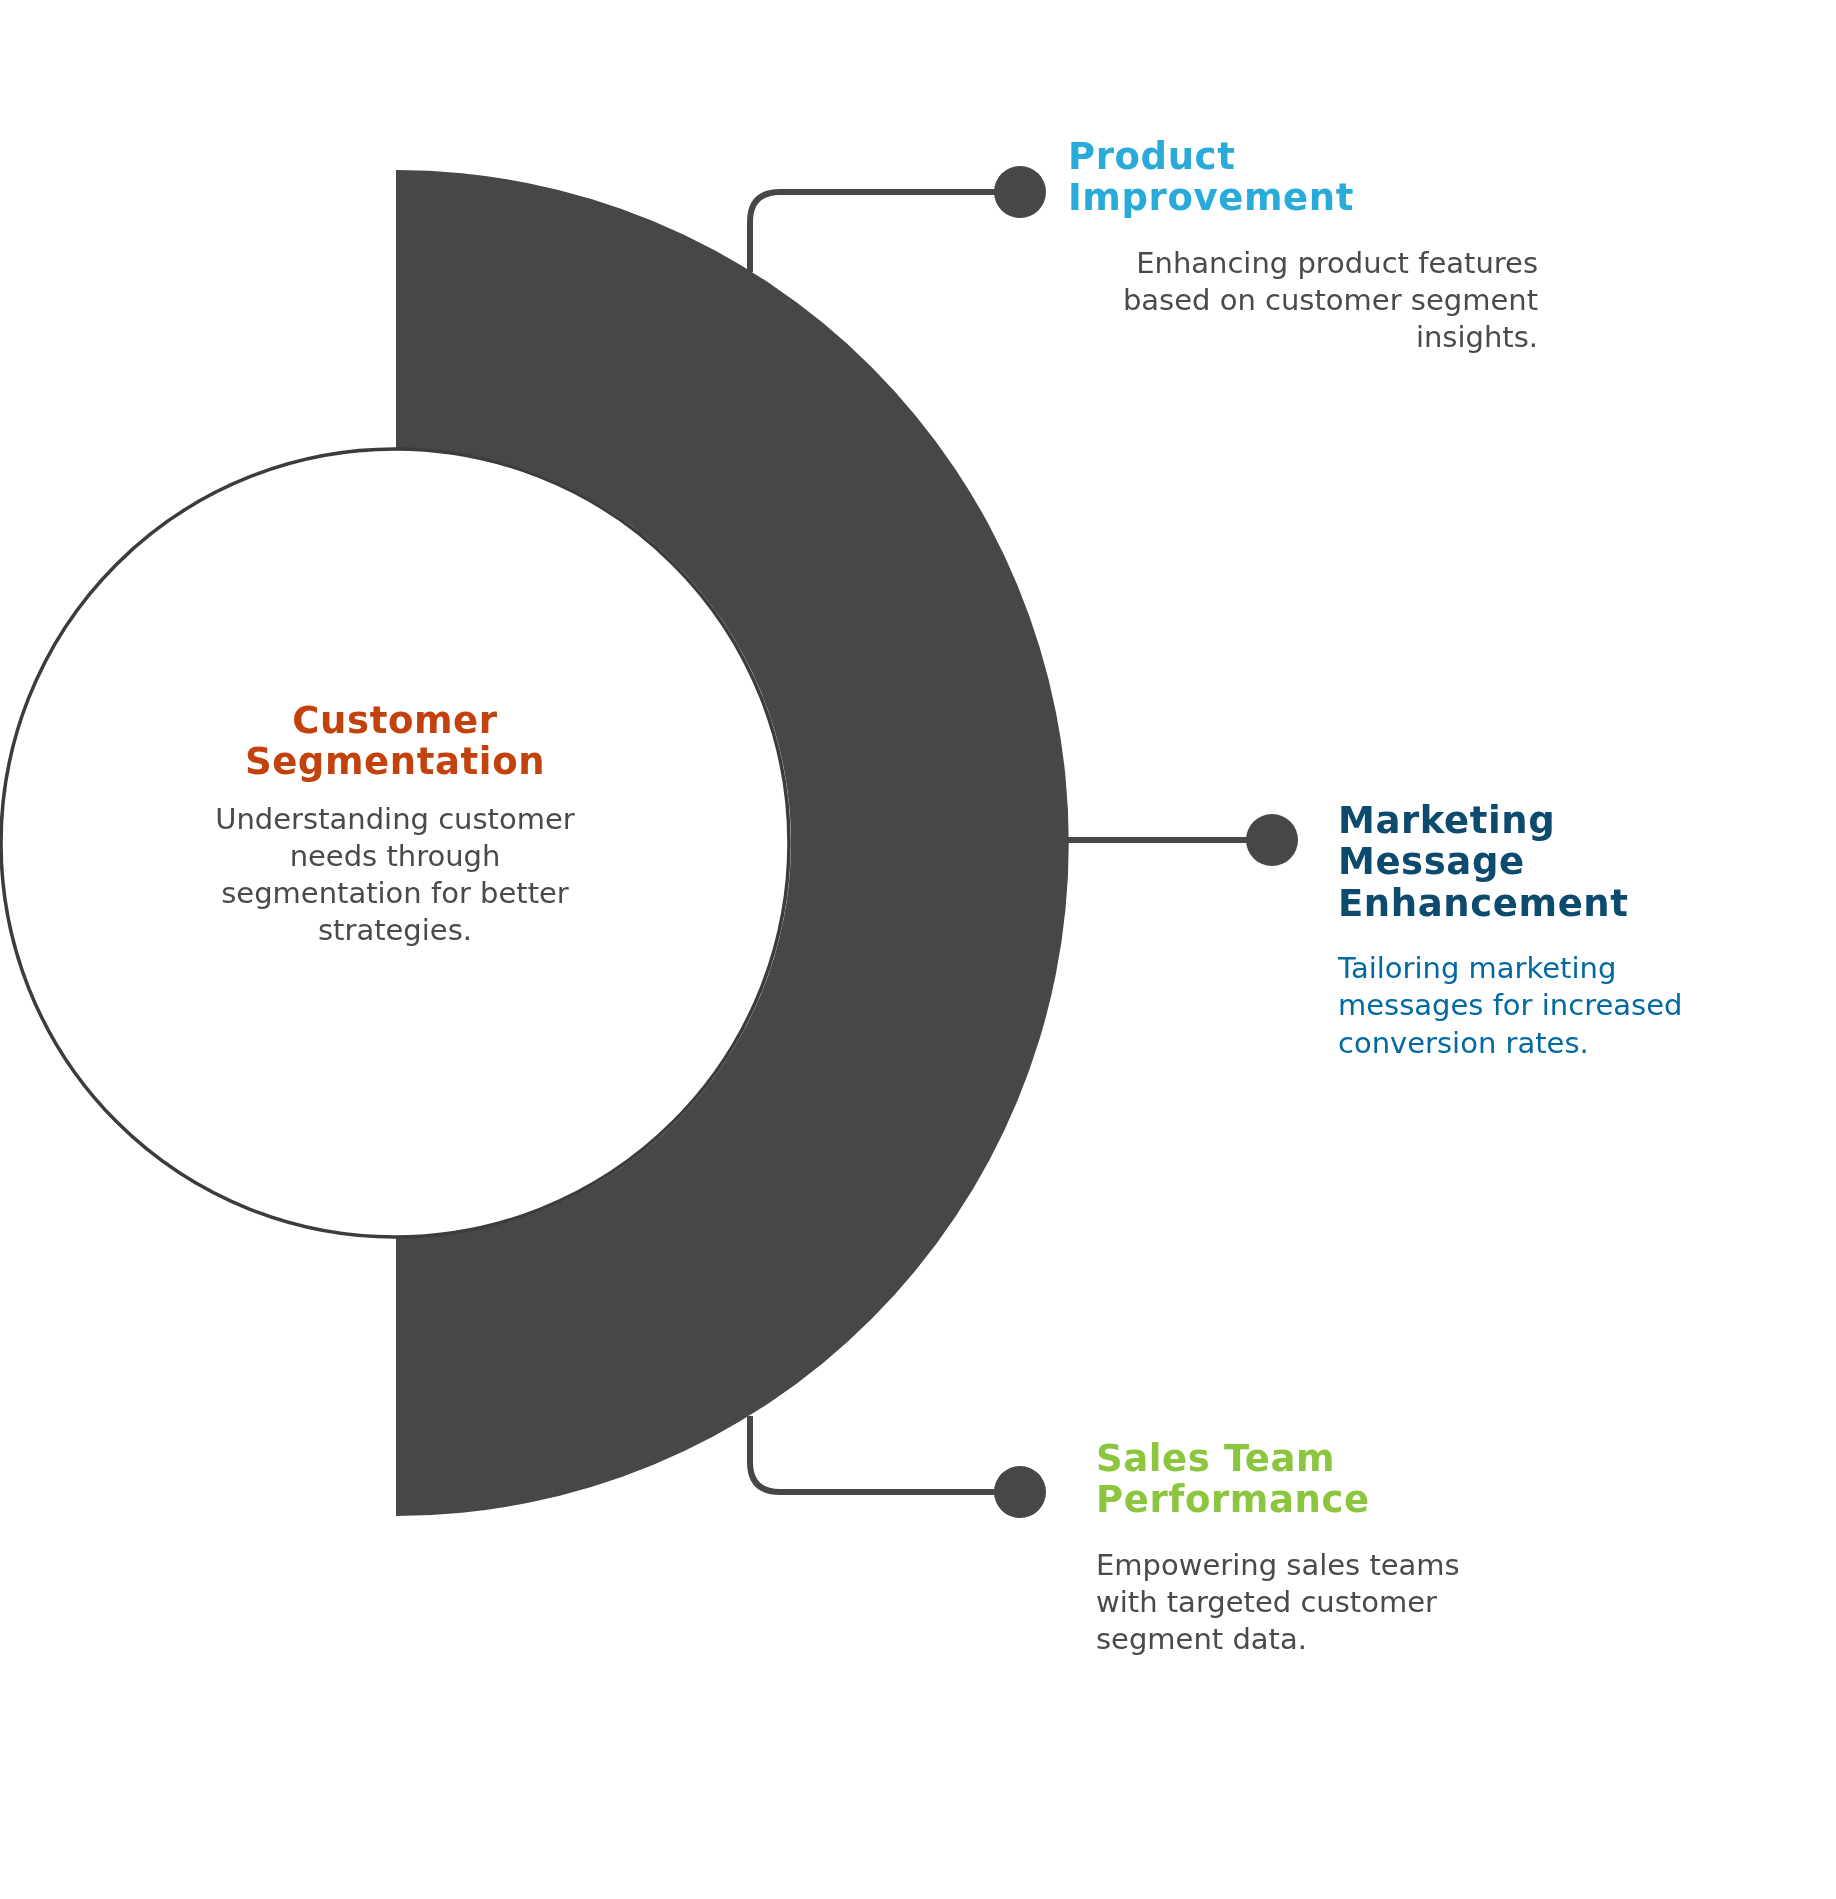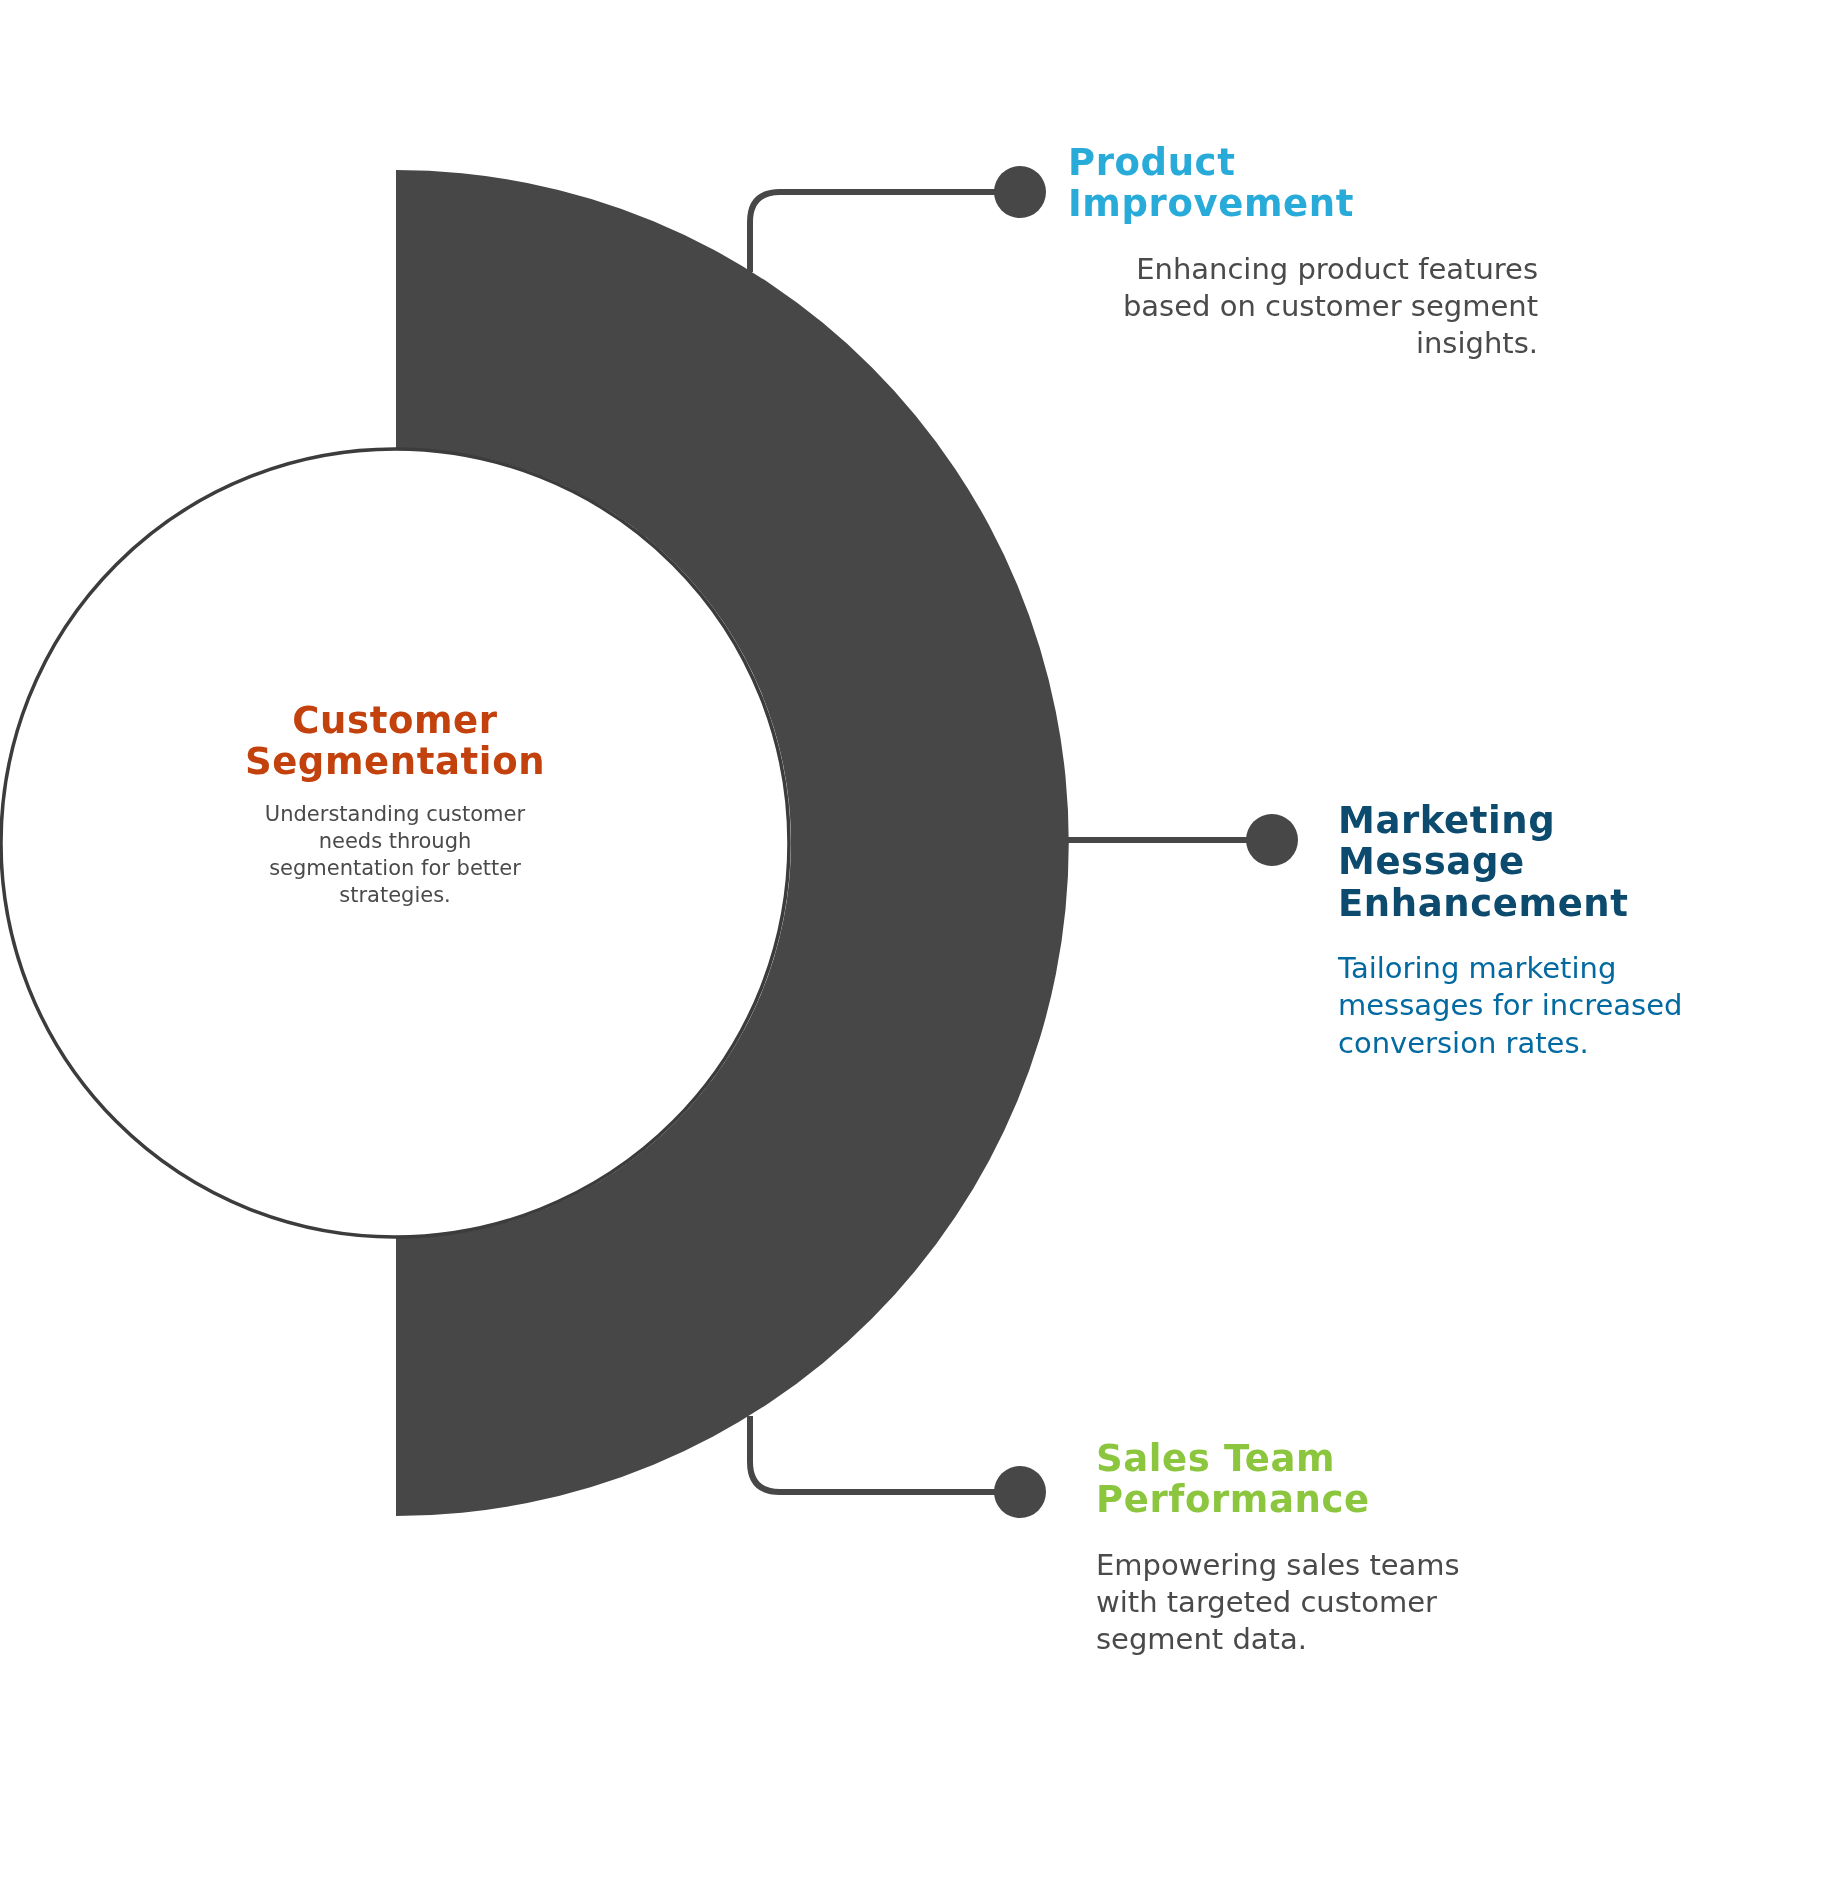--- a/index.html
+++ b/index.html
@@ -84,7 +84,7 @@
 
   #branch-product {
     left: 1068px;
-    top: 142px;
+    top: 136px;
     width: 470px;
   }
   #branch-product .branch-desc { margin-top: 26px; text-align: right; }

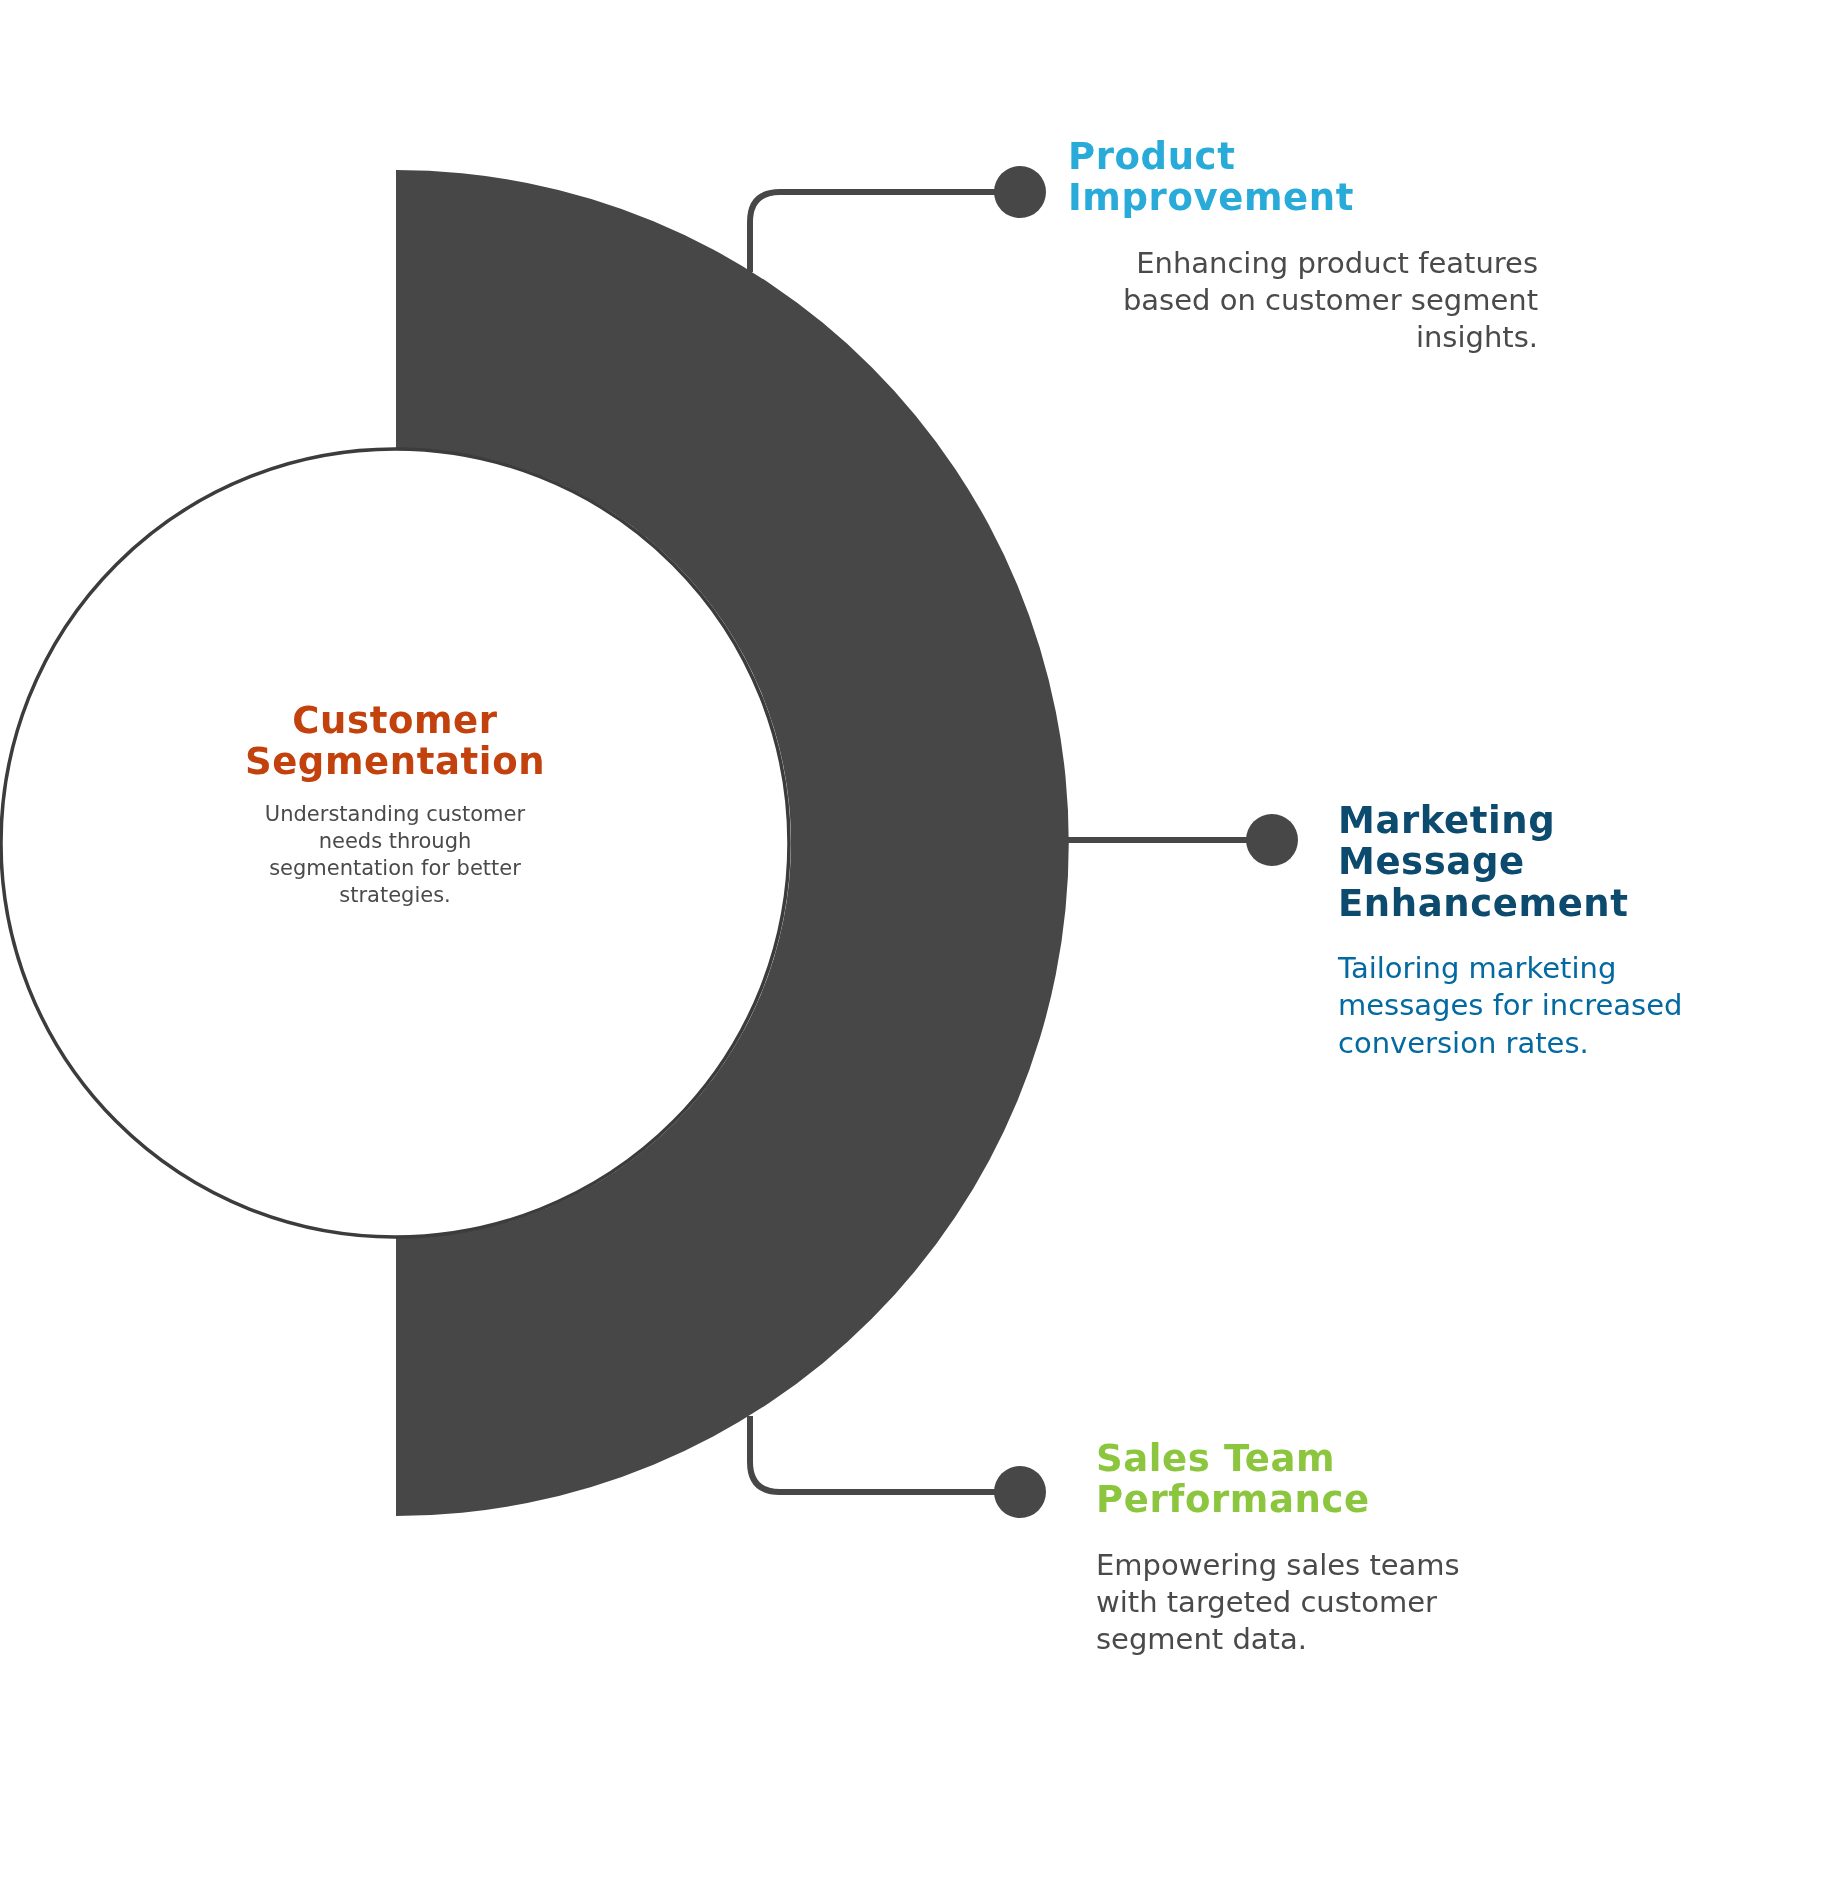--- a/index.html
+++ b/index.html
@@ -53,7 +53,7 @@
   }
   .hub-desc {
     font-family: "DejaVu Sans", sans-serif;
-    font-size: 21px;
+    font-size: 29px;
     line-height: 1.28;
     color: #4a4a4a;
     margin: 0;

